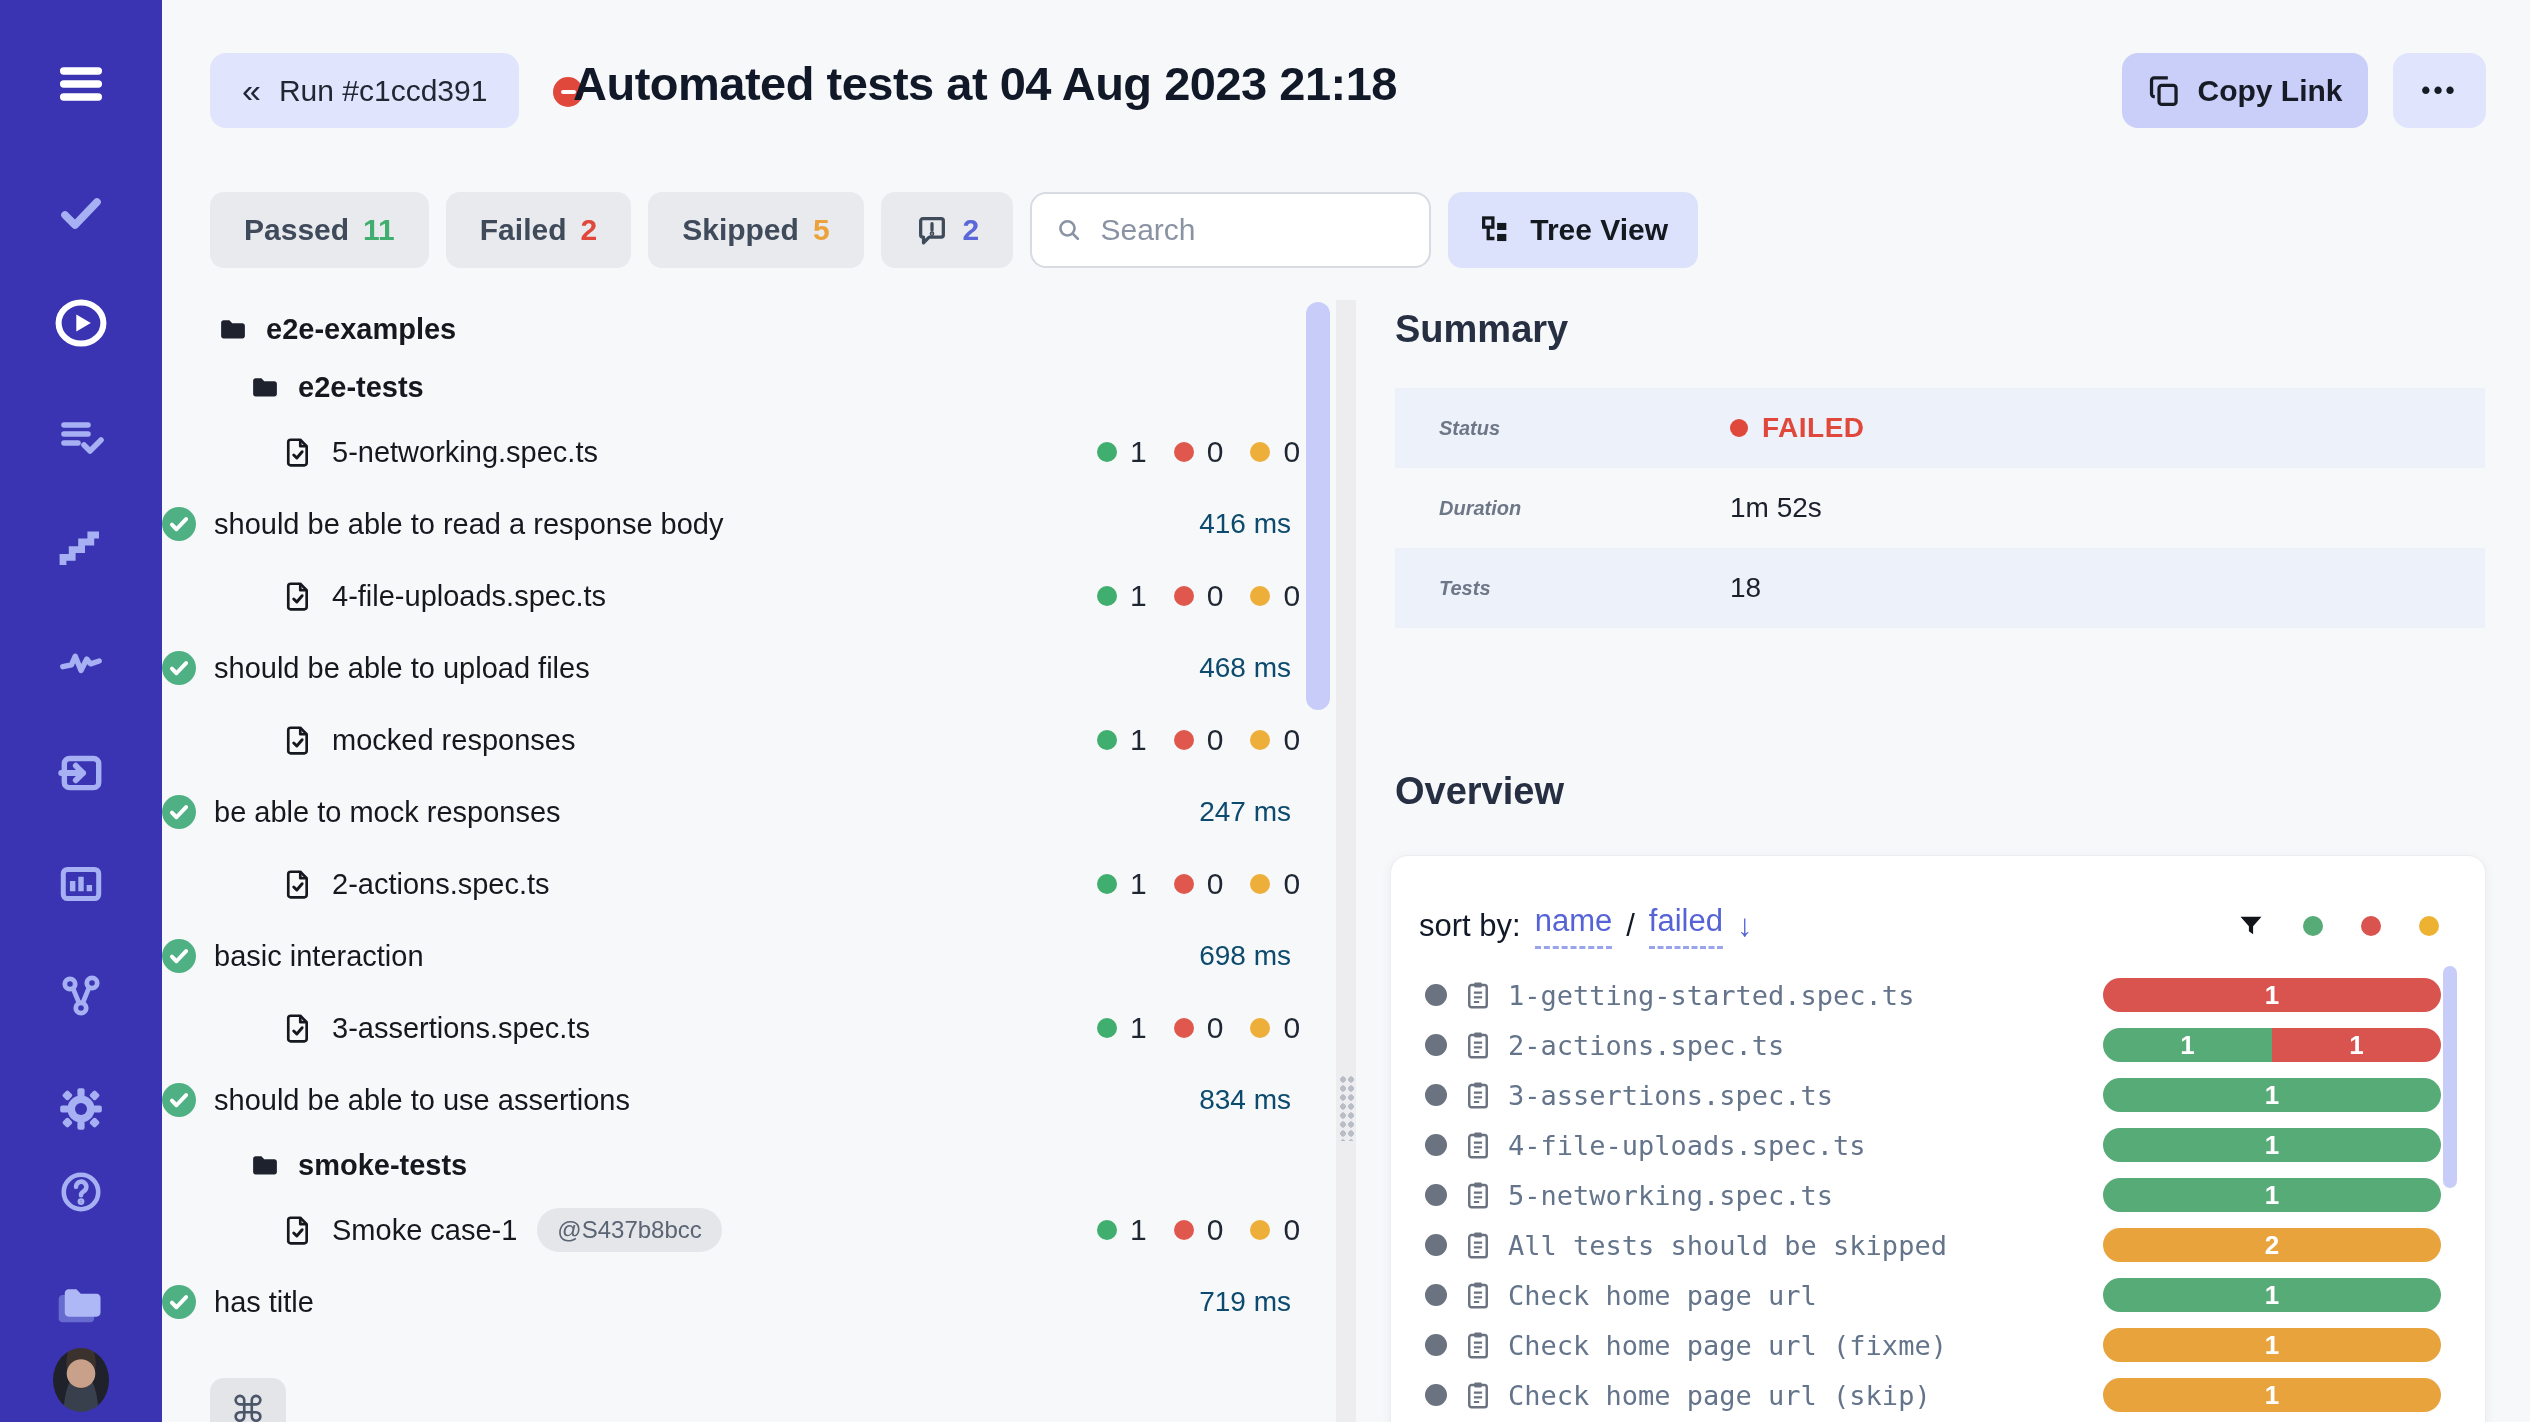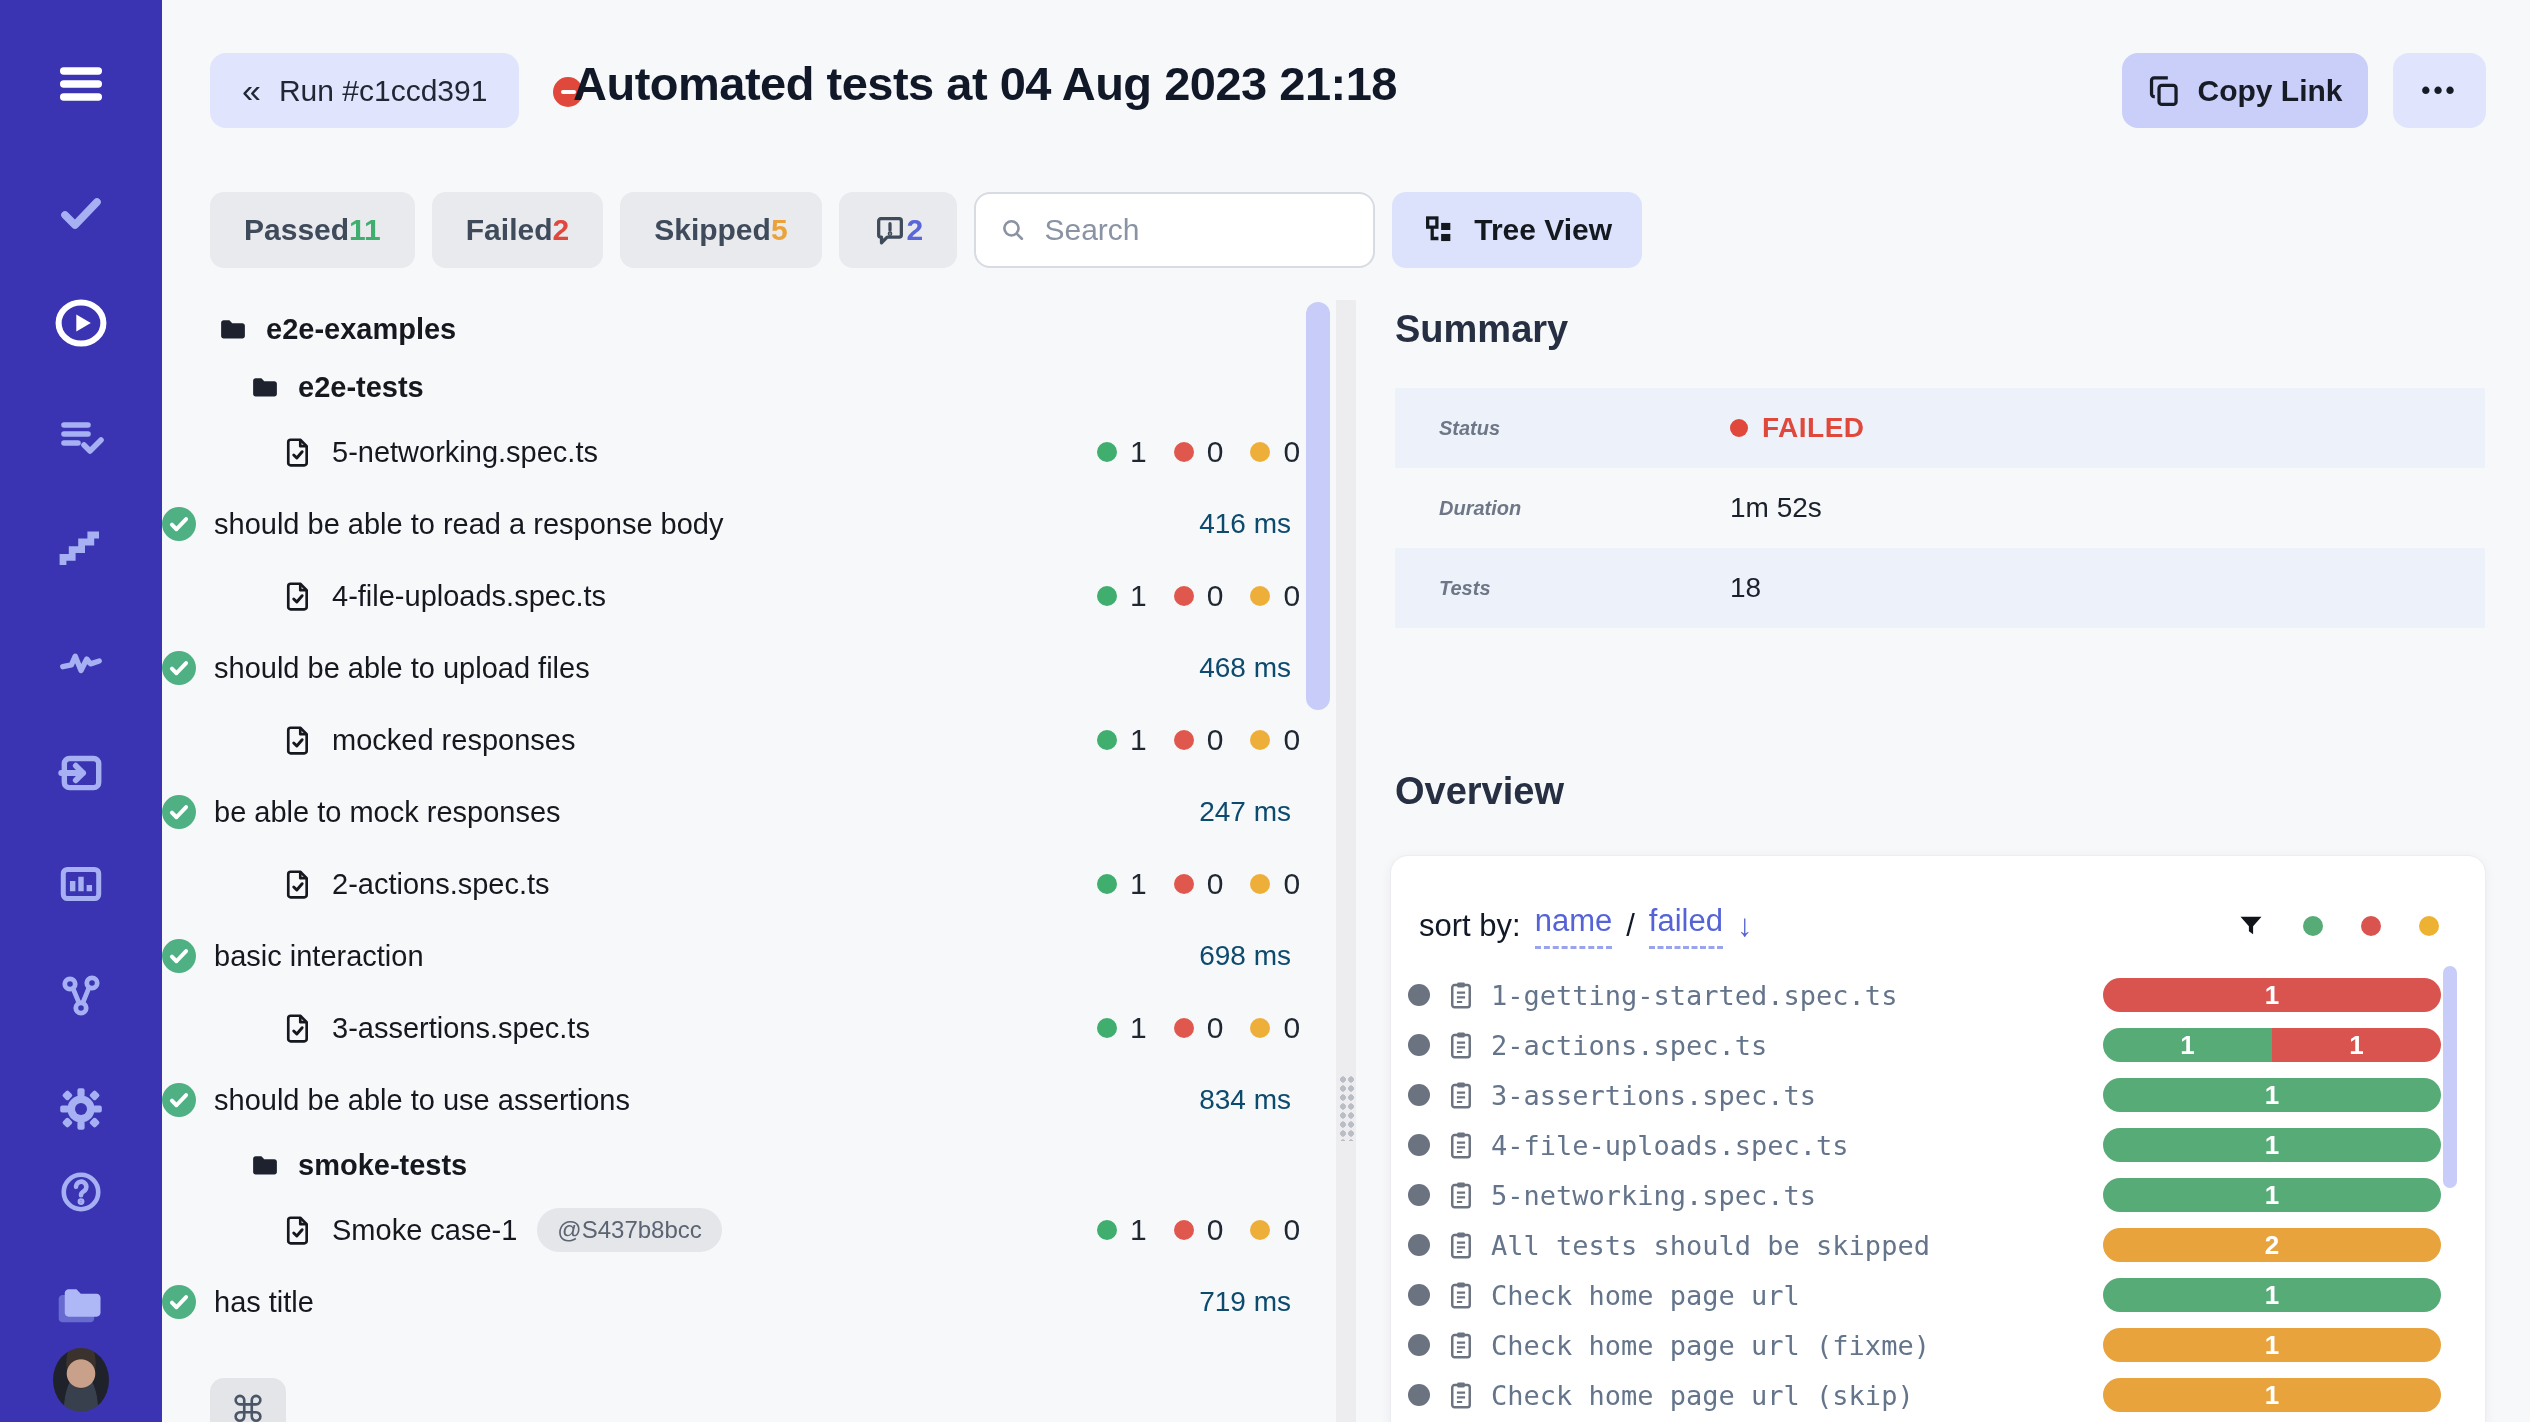--- a/index.html
+++ b/index.html
@@ -40,7 +40,7 @@
   
   .filters { position:absolute; left:210px; top:192px; height:76px; display:flex; gap:17px; align-items:center; }
   .chip { height:76px; border-radius:14px; background:#e8eaed; display:inline-flex; align-items:center;
-          padding:0 34px; font-size:30px; font-weight:600; color:#3f4a5a; cursor:pointer; }
+          padding:0 34px; gap:14px; font-size:30px; font-weight:600; color:#3f4a5a; cursor:pointer; }
   .chip .cnt-g{color:#3fae6f;} .chip .cnt-r{color:#e0483c;} .chip .cnt-y{color:#eba23a;} .chip .cnt-i{color:#5a67d8;}
   .search-box { height:76px; width:401px; background:#fff; border:2px solid #d8dbe2; border-radius:16px;
                 display:inline-flex; align-items:center; padding:0 24px; gap:18px; }

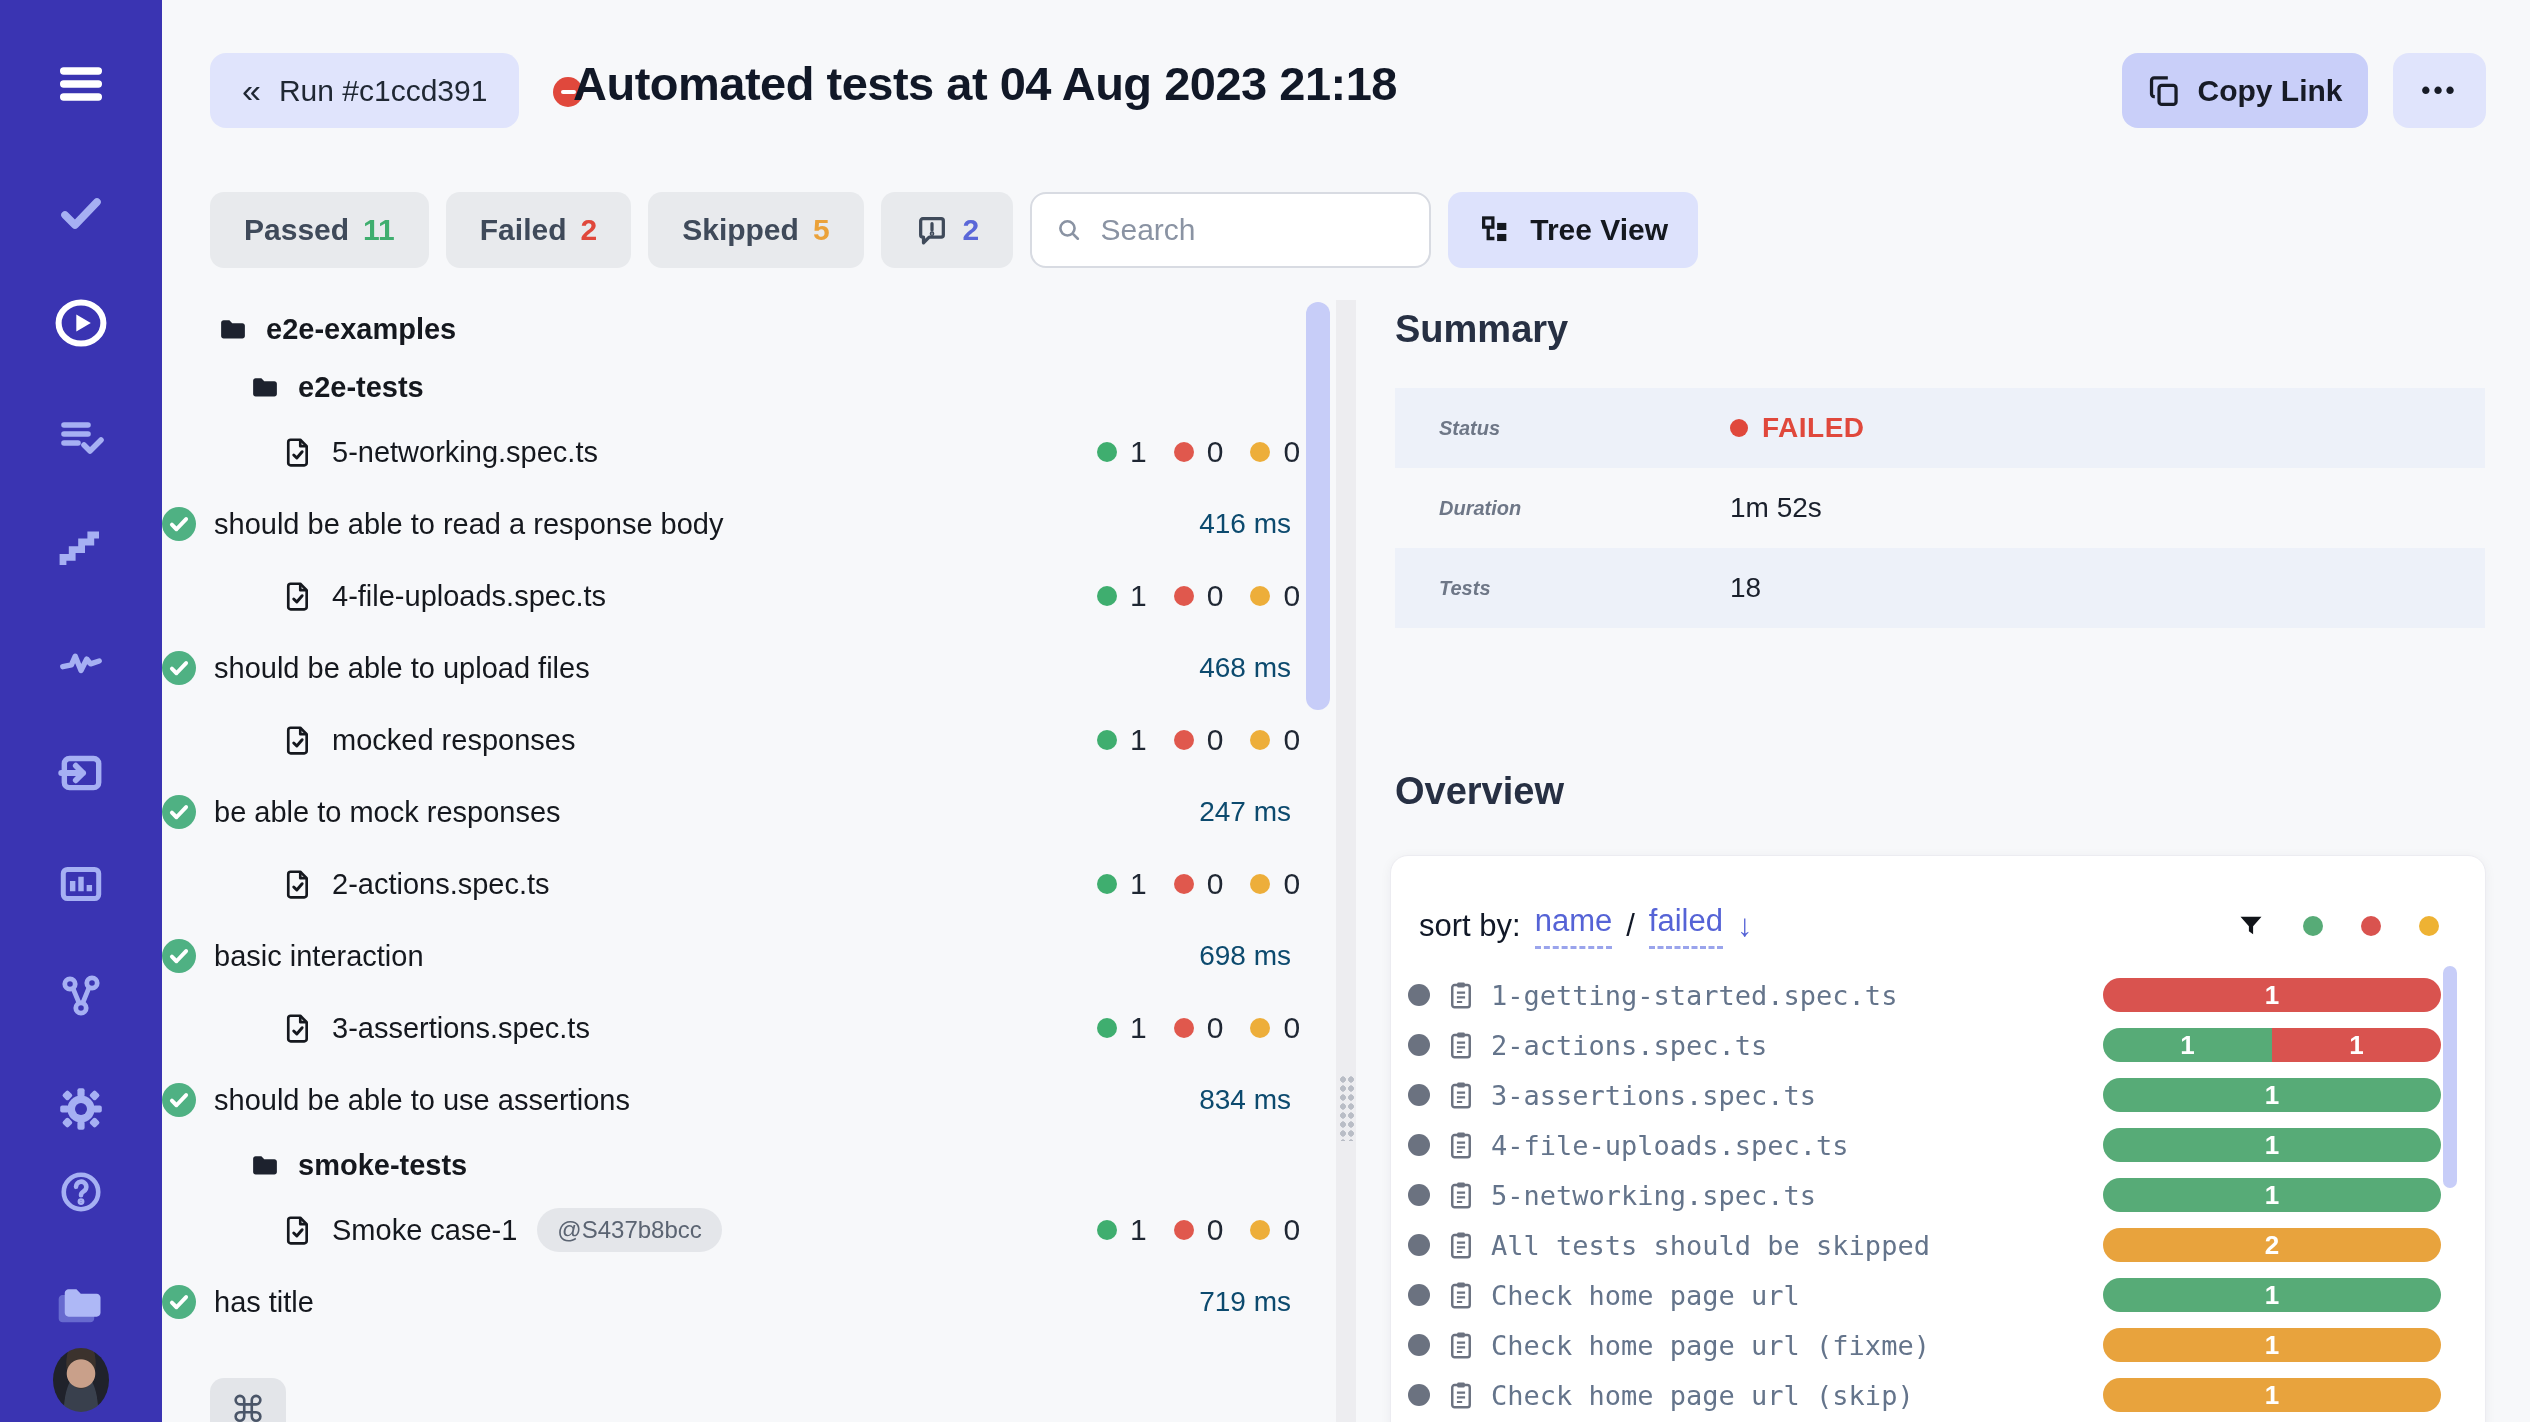--- a/index.html
+++ b/index.html
@@ -103,7 +103,7 @@
   .fdot { width:20px; height:20px; border-radius:50%; cursor:pointer; }
   .fdot-g{background:#57ab77;} .fdot-r{background:#d9534f;} .fdot-y{background:#eeb233;}
   .ov-list { margin-top:16px; }
-  .orow { position:relative; display:flex; align-items:center; height:50px; padding-left:17px; cursor:pointer; }
+  .orow { position:relative; display:flex; align-items:center; height:50px; padding-left:34px; cursor:pointer; }
   .odot { width:22px; height:22px; border-radius:50%; background:#6b7280; margin-right:17px; flex:0 0 auto; }
   .orow svg { margin-right:16px; flex:0 0 auto; }
   .olabel { font-family:"DejaVu Sans Mono",monospace; font-size:27px; color:#64748b; white-space:nowrap; }

